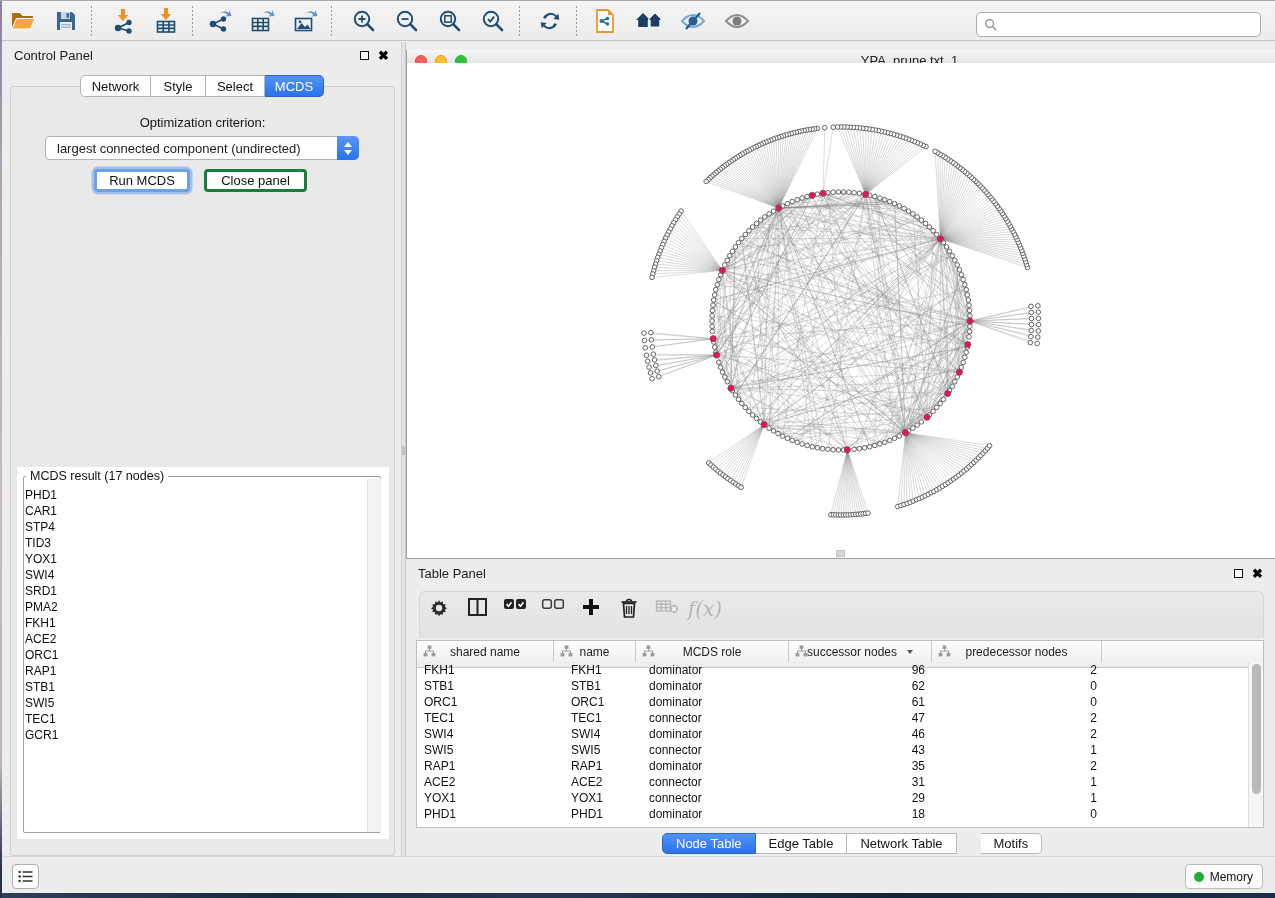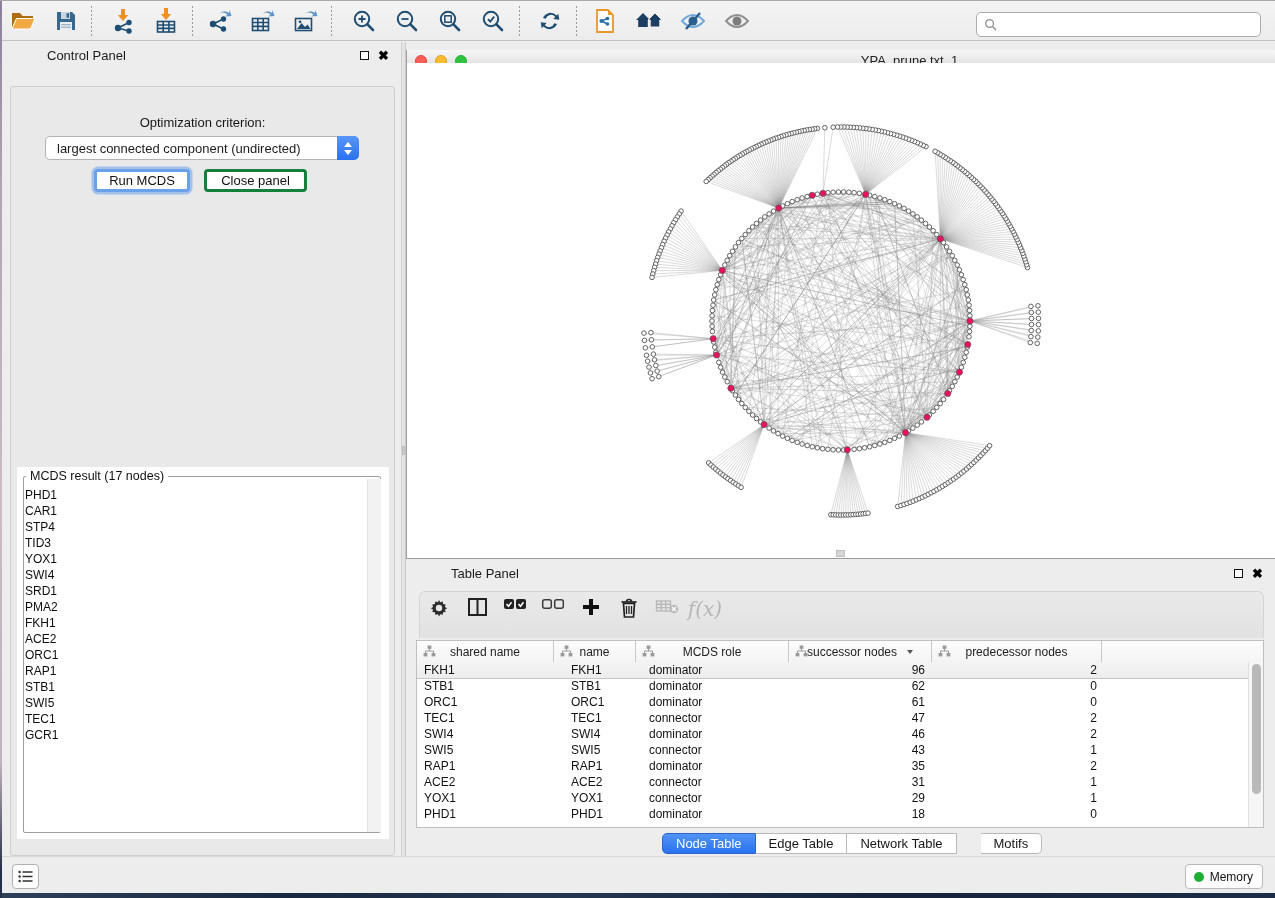--- a/index.html
+++ b/index.html
@@ -28,7 +28,7 @@
 
   
   #control-panel { position:absolute; left:2px; top:42px; width:399px; height:814px; background:#ededed; }
-  .panel-head { height:26px; display:flex; align-items:center; padding:0 12px 0 12px;margin-left:33px; }
+  .panel-head { height:26px; display:flex; align-items:center; padding:0 12px 0 12px; }
   .panel-title { font-size:13px; color:#1c1c1c; }
   .panel-head .spacer { flex:1; }
   .float-box { width:9px; height:9px; border:1.5px solid #111; background:#fff; margin-right:9px; }

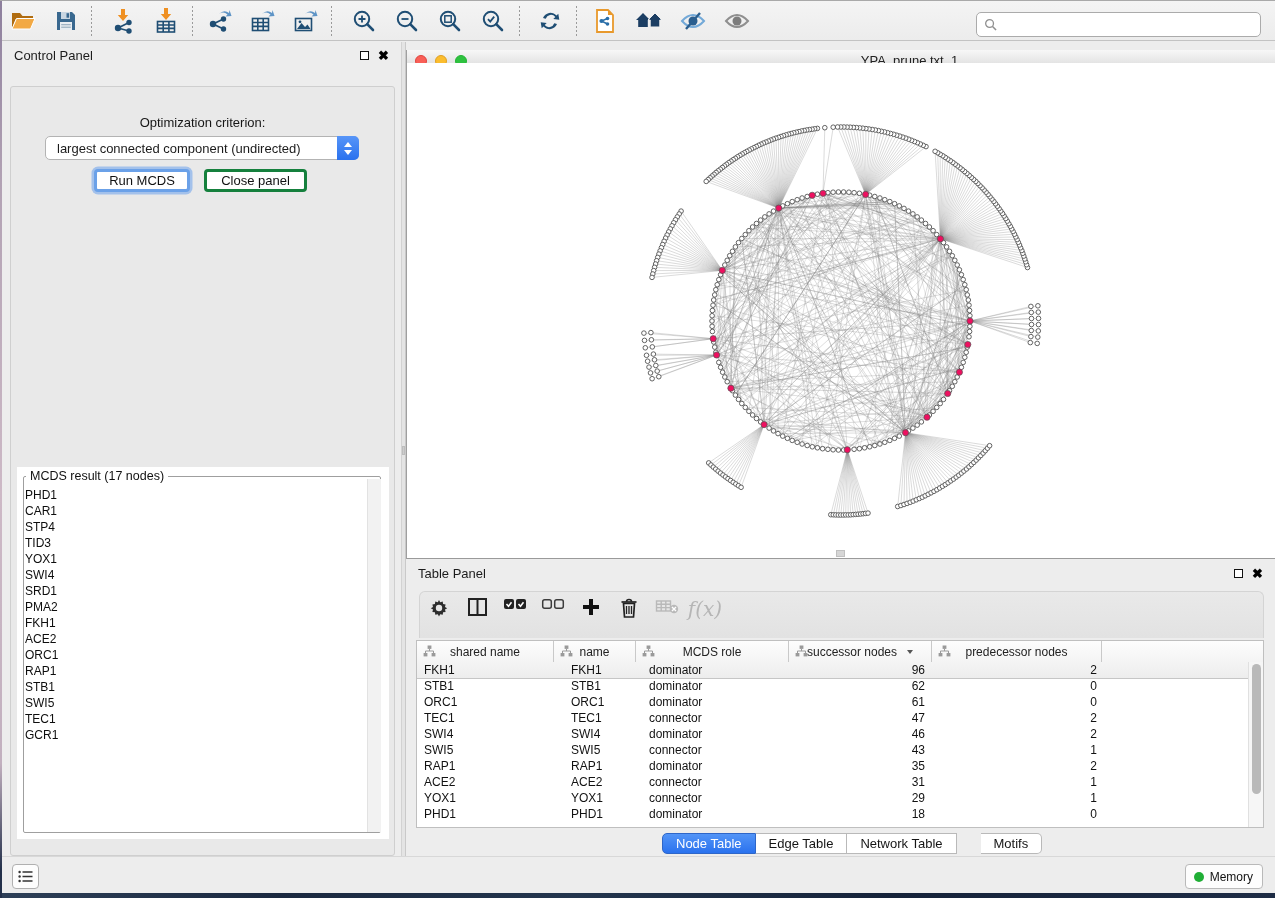--- a/index.html
+++ b/index.html
@@ -273,6 +273,12 @@
       <span class="float-box"></span>
       <span class="close-x">✖</span>
     </div>
+    <div id="cp-tabs">
+        <div class="cp-tab">Network</div>
+        <div class="cp-tab">Style</div>
+        <div class="cp-tab">Select</div>
+        <div class="cp-tab active">MCDS</div>
+      </div>
     <div id="cp-pane">
       <div id="opt-label">Optimization criterion:</div>
       <div id="criterion-select">

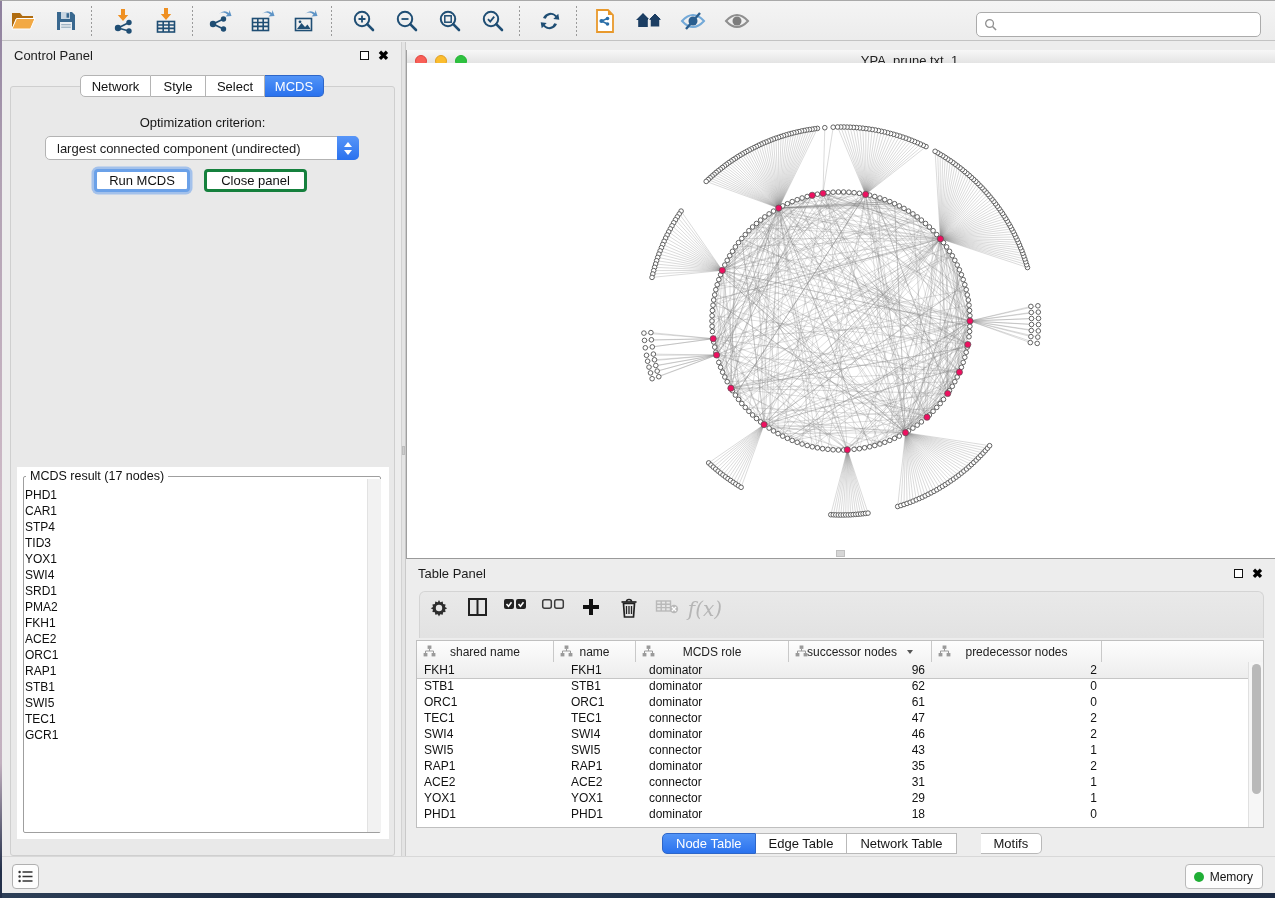--- a/index.html
+++ b/index.html
@@ -97,7 +97,7 @@
   .fx { font-family:"DejaVu Serif", serif; font-style:italic; font-size:20px; color:#b5b5b5; }
 
   #tp-table { position:absolute; left:10px; top:80px; width:848px; height:188px; background:#fff; border:1px solid #bfbfbf; }
-  #tp-header { position:absolute; left:0; top:0; right:0; height:38px; display:flex;
+  #tp-header { position:absolute; left:0; top:0; right:0; height:27px; display:flex;
     background:linear-gradient(#fdfdfd,#ededed); border-bottom:1px solid #c6c6c6; }
   .th { position:relative; height:21px; border-right:1px solid #c9c9c9; display:flex; align-items:center; justify-content:center; font-size:12px; color:#222; }
   .th .tree-ic { position:absolute; left:6px; top:4px; }

